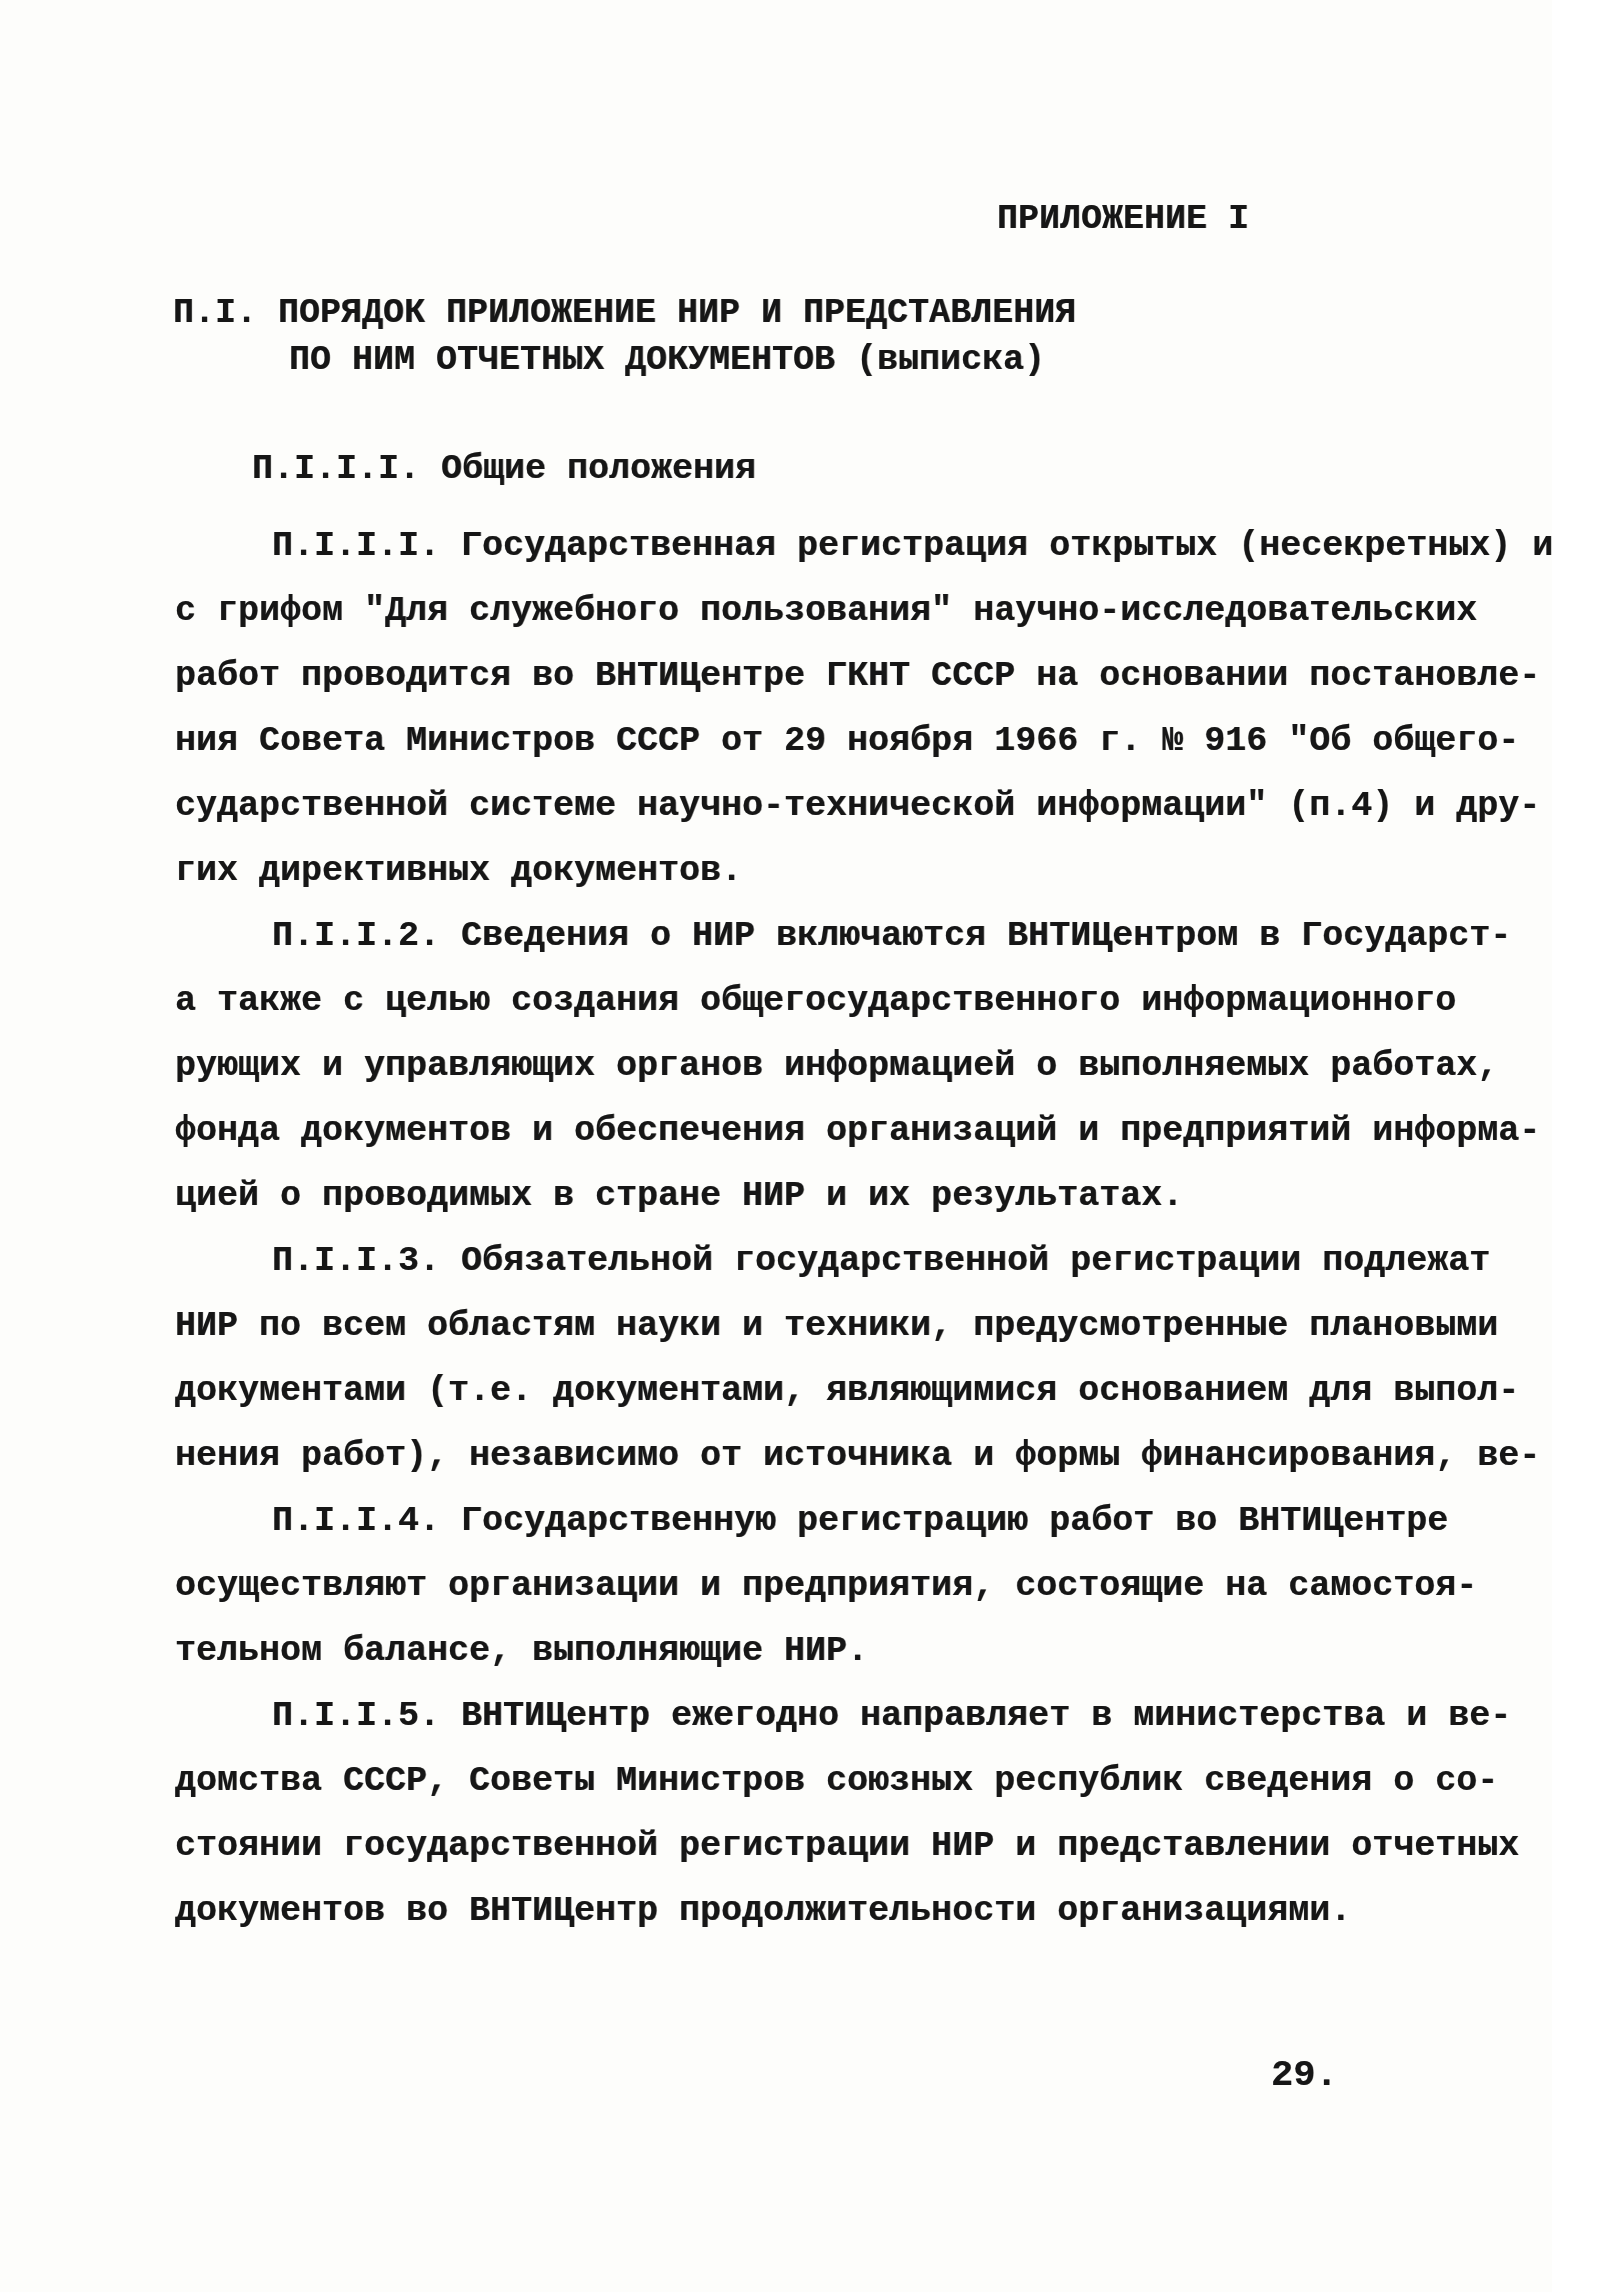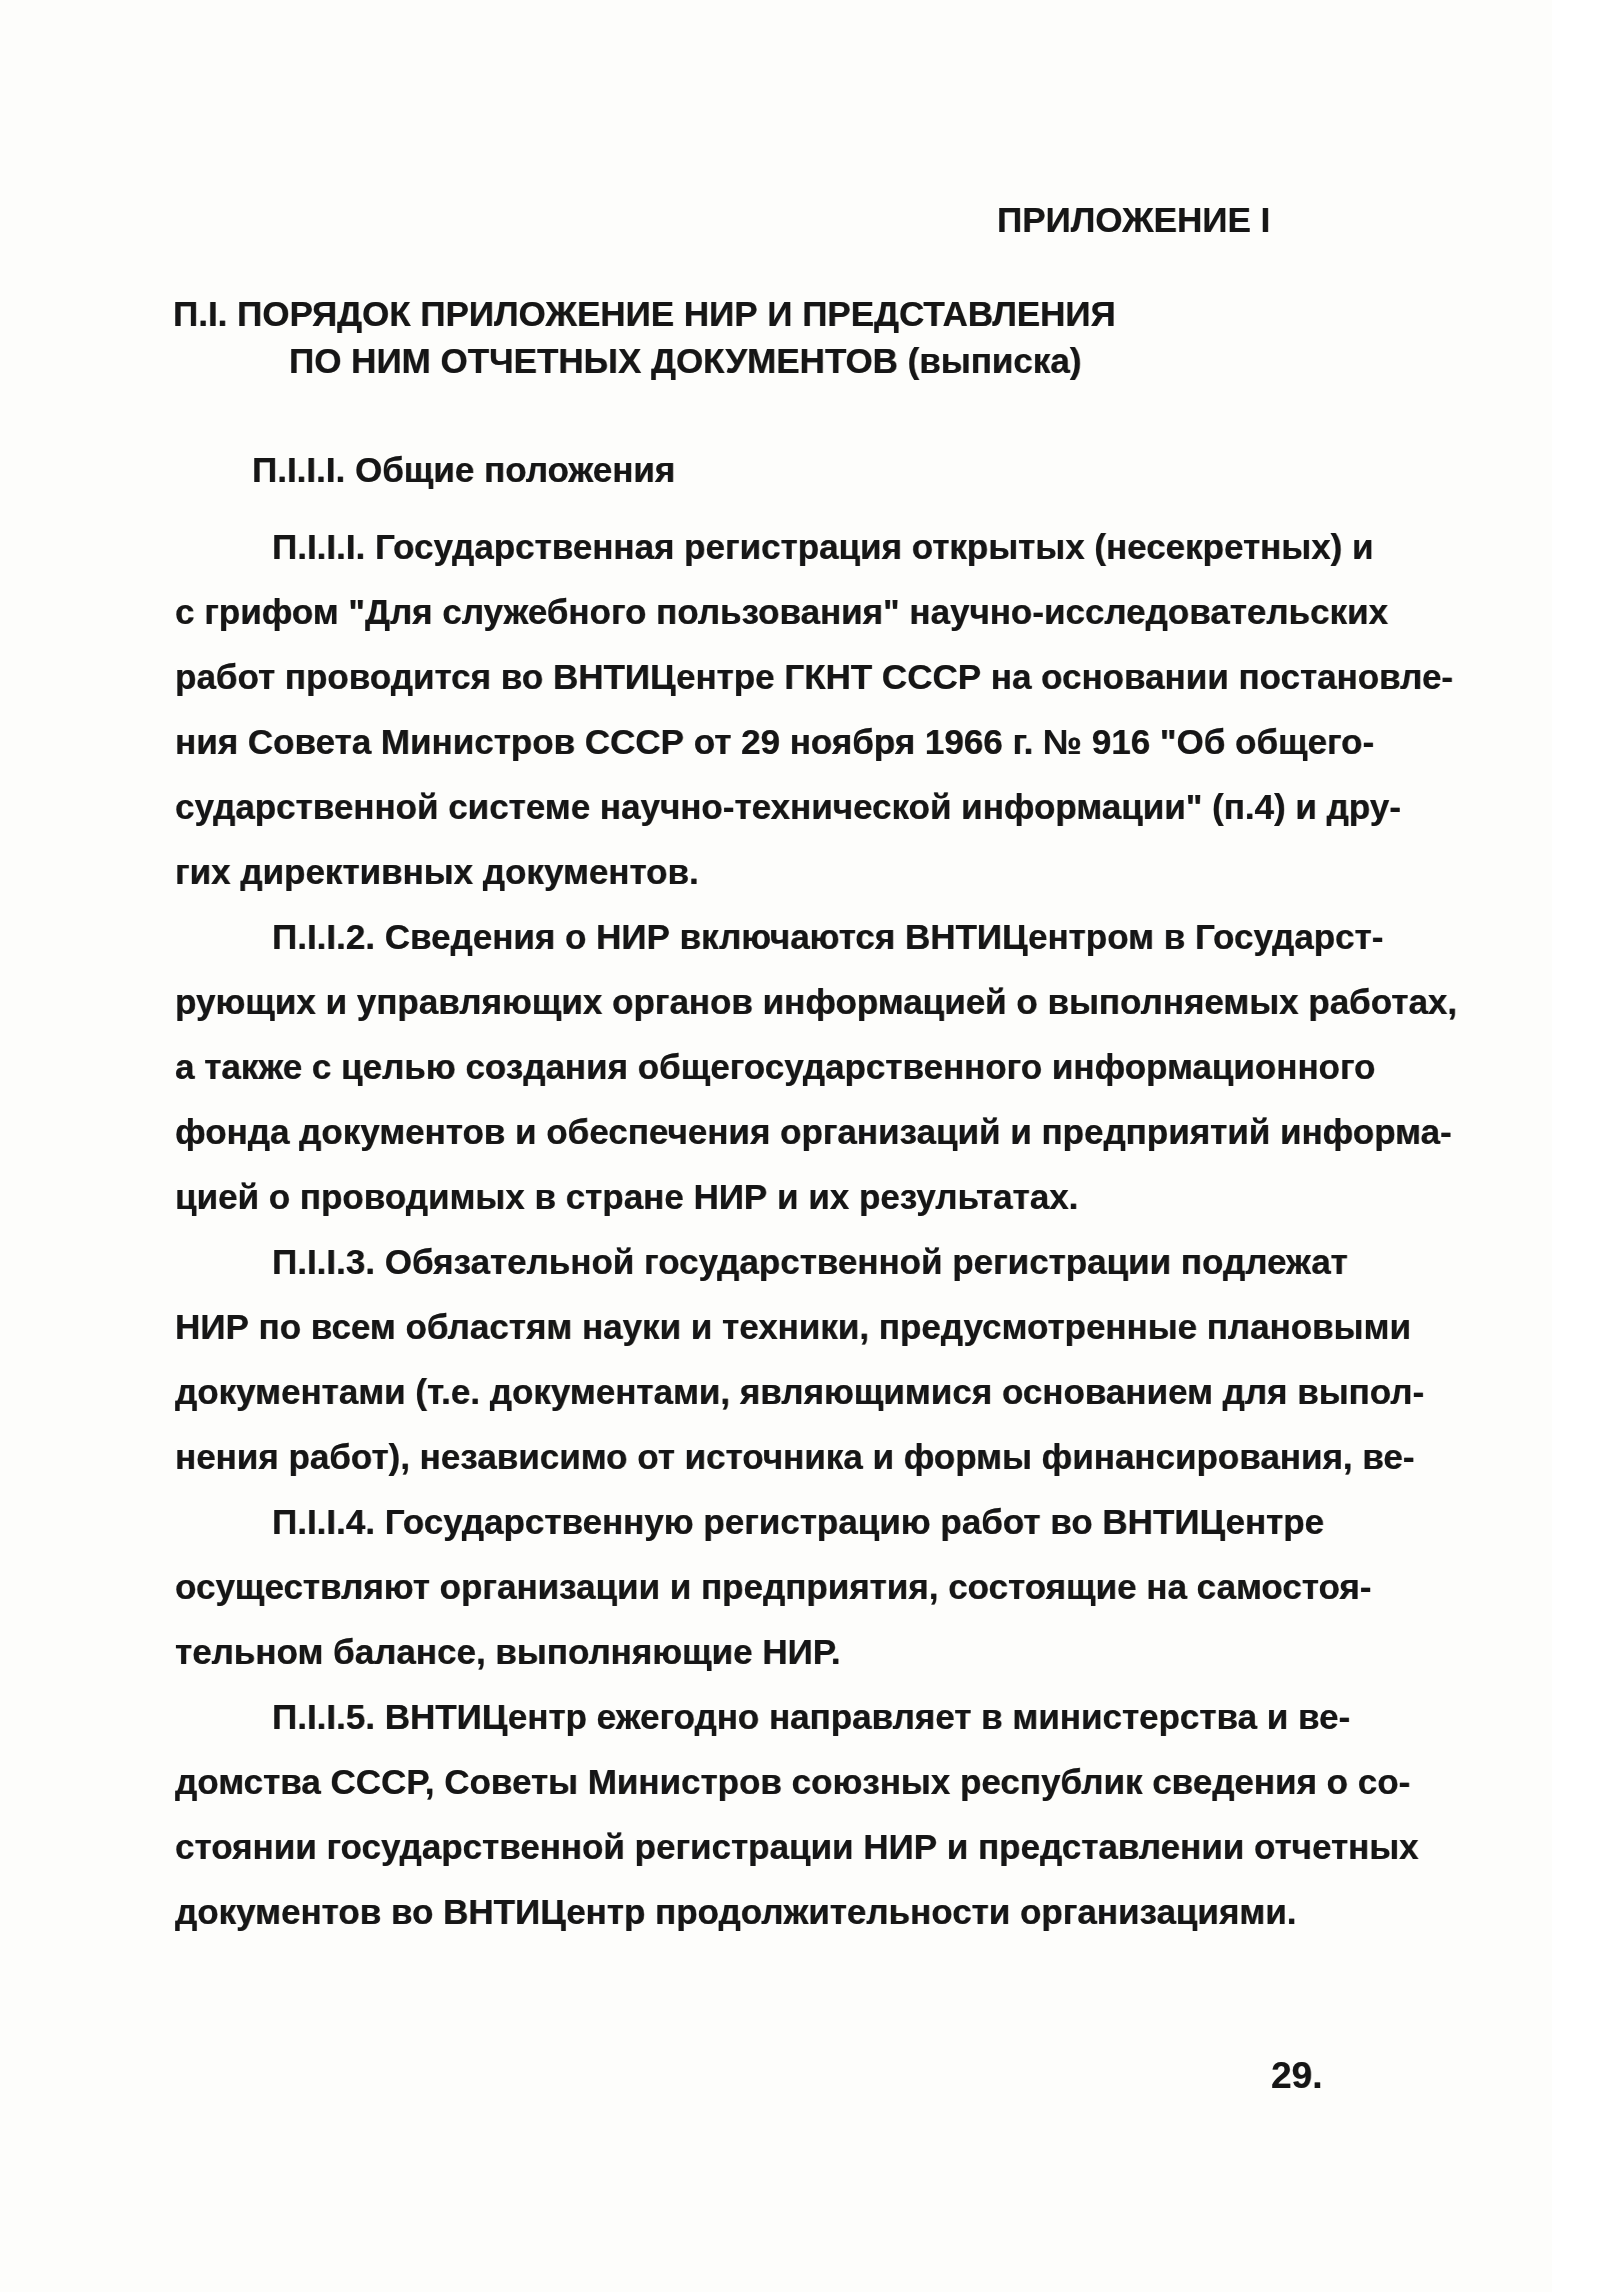--- a/index.html
+++ b/index.html
@@ -13,7 +13,7 @@
     height: 2293px;
     background: #fdfdfb;
     overflow: hidden;
-    font-family: Liberation Sans, sans-serif;
+    font-family: Liberation Mono, monospace;
     font-weight: bold;
     color: #161616;
     

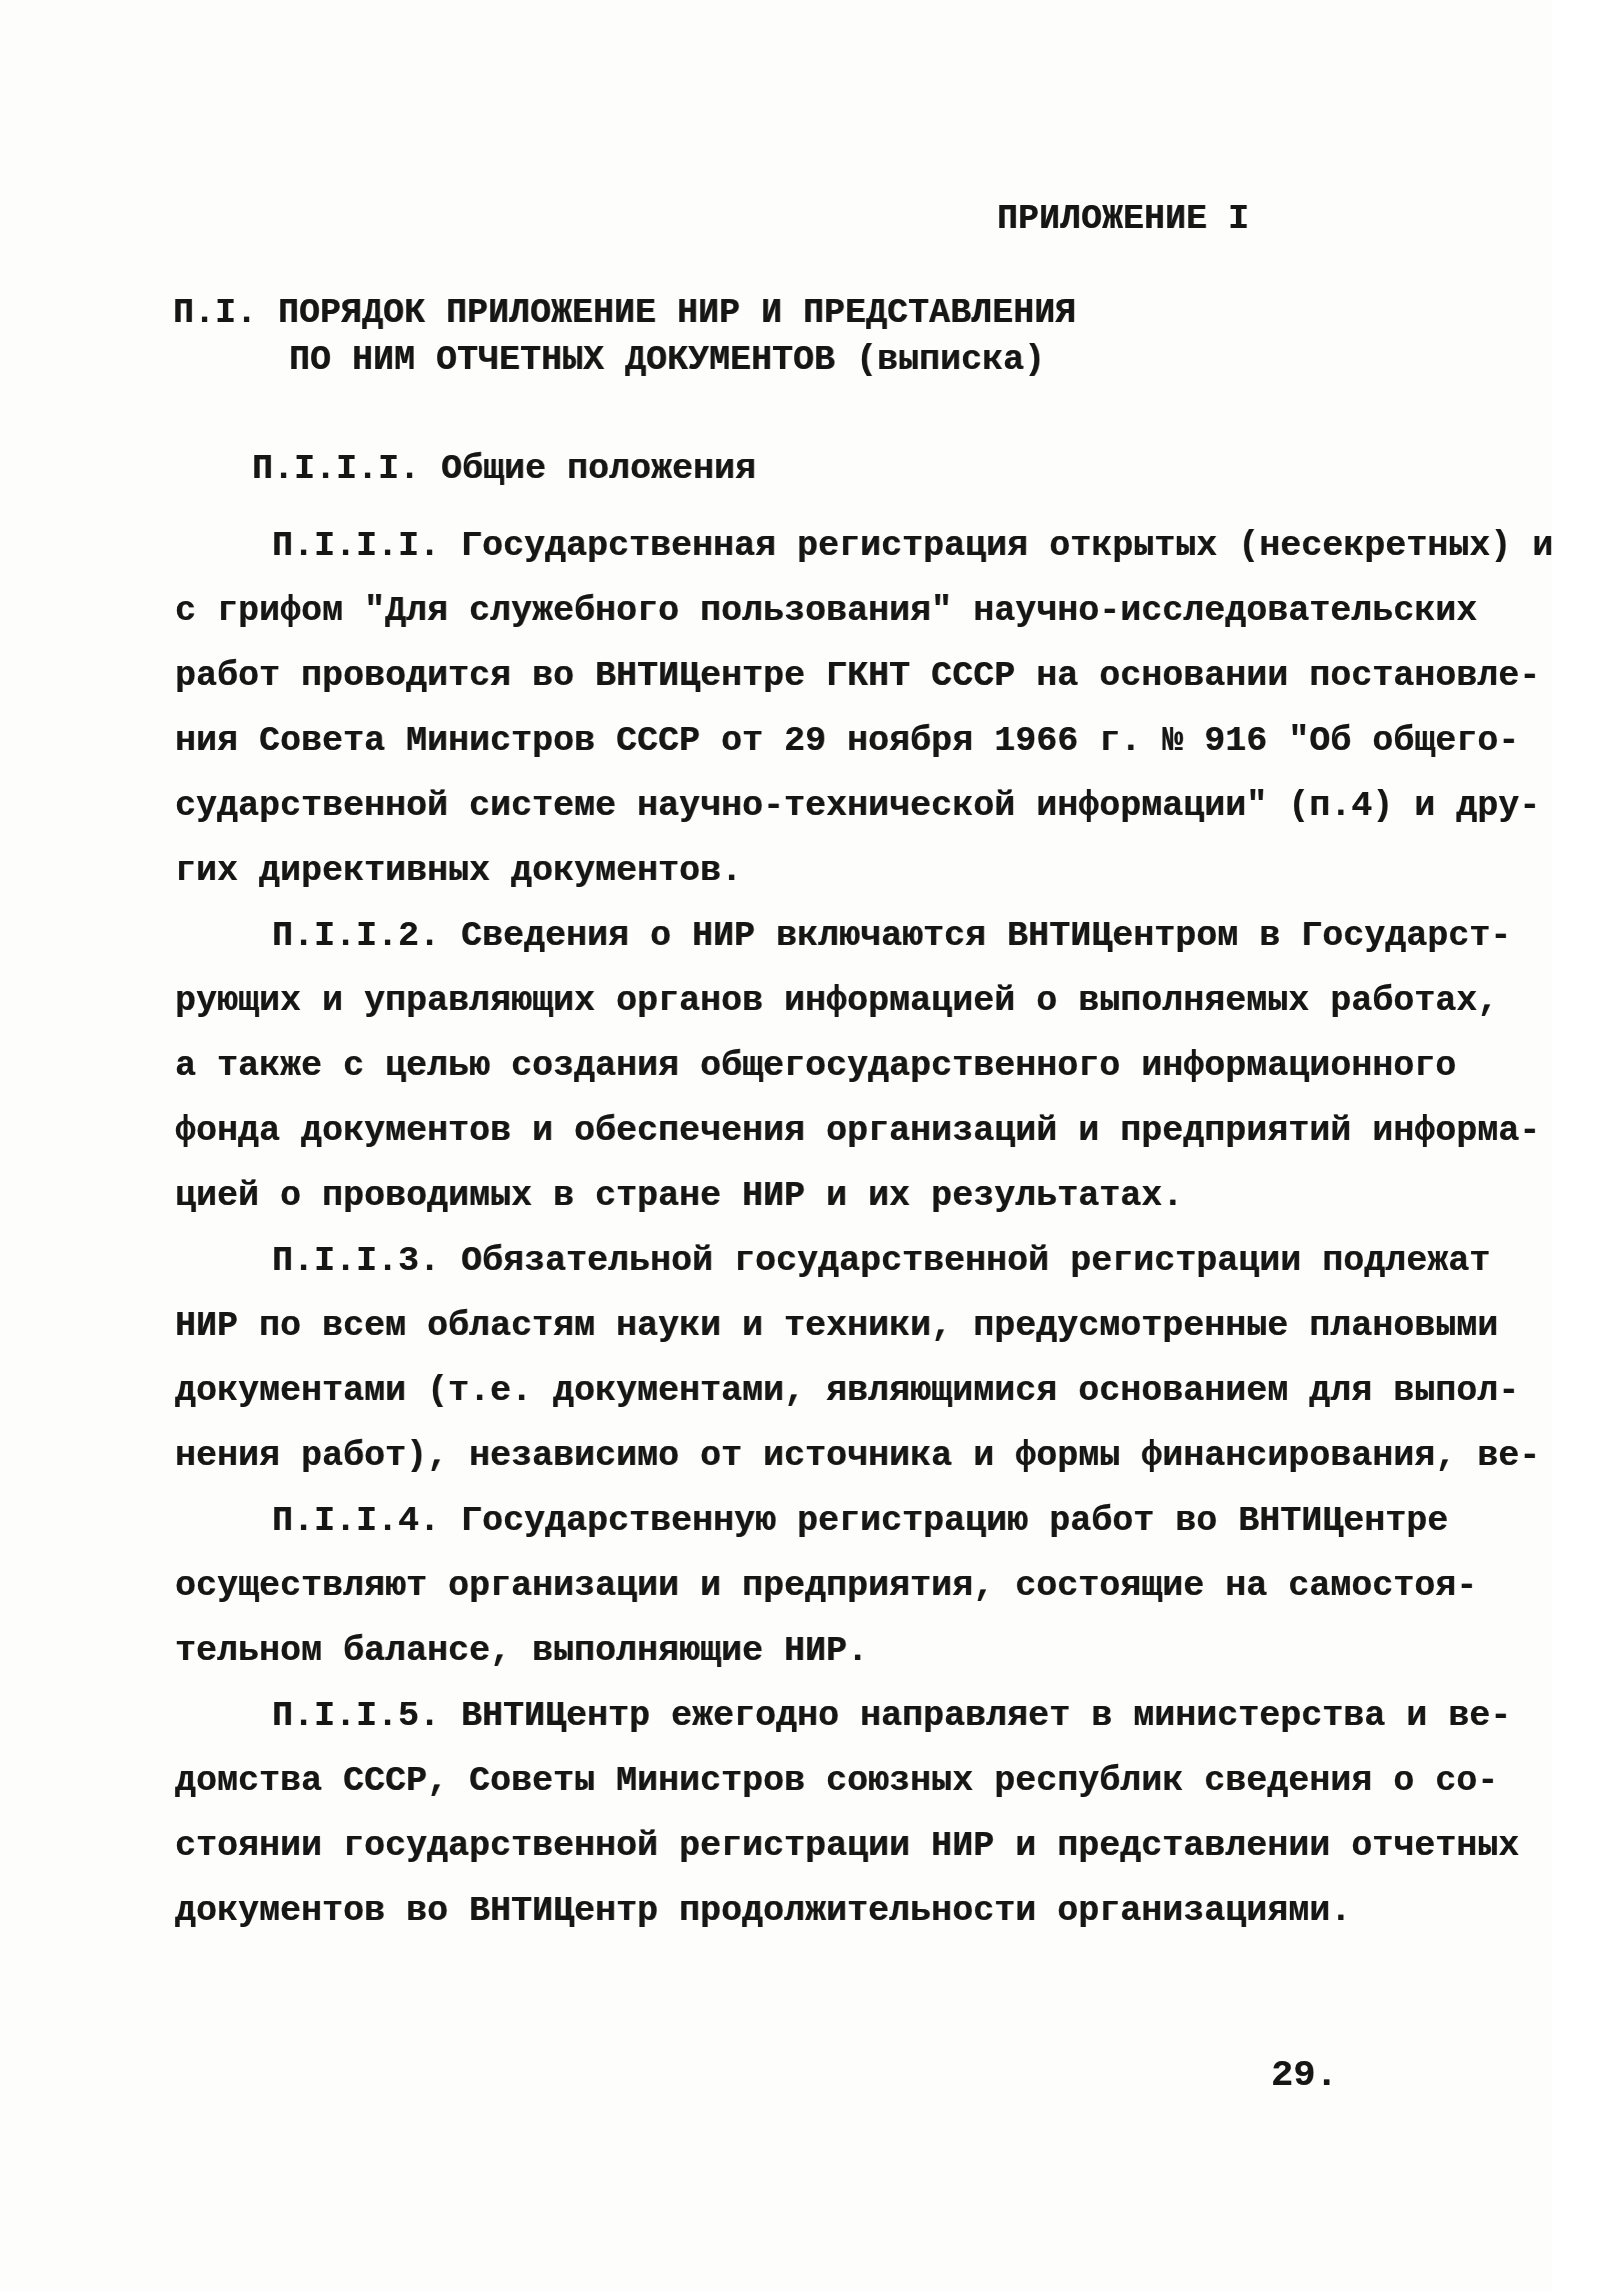--- a/index.html
+++ b/index.html
@@ -102,8 +102,8 @@
       </div>
       <div class="paragraph">
         <div class="line first">П.I.I.2. Сведения о НИР включаются ВНТИЦентром в Государст-</div>
+        <div class="line">а также с целью создания общегосударственного информационного</div>
         <div class="line">рующих и управляющих органов информацией о выполняемых работах,</div>
-        <div class="line">а также с целью создания общегосударственного информационного</div>
         <div class="line">фонда документов и обеспечения организаций и предприятий информа-</div>
         <div class="line">цией о проводимых в стране НИР и их результатах.</div>
       </div>

